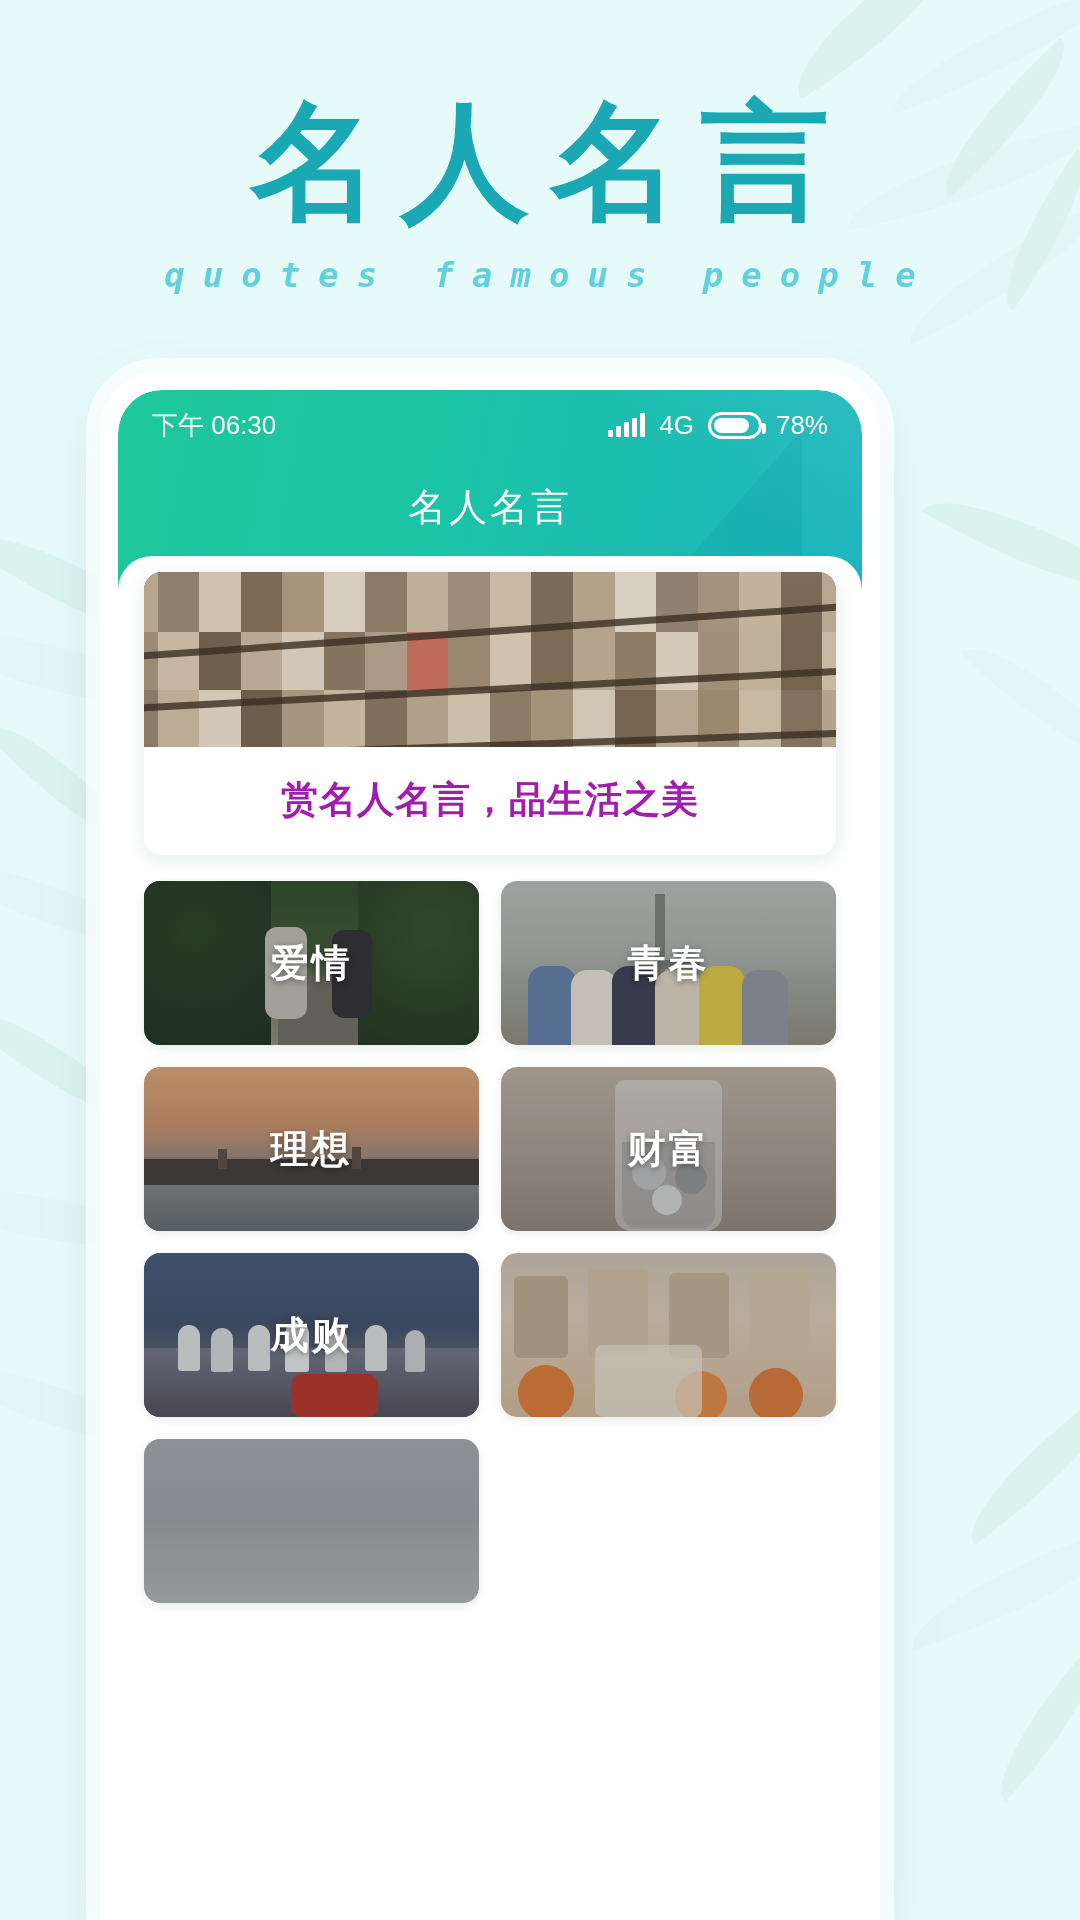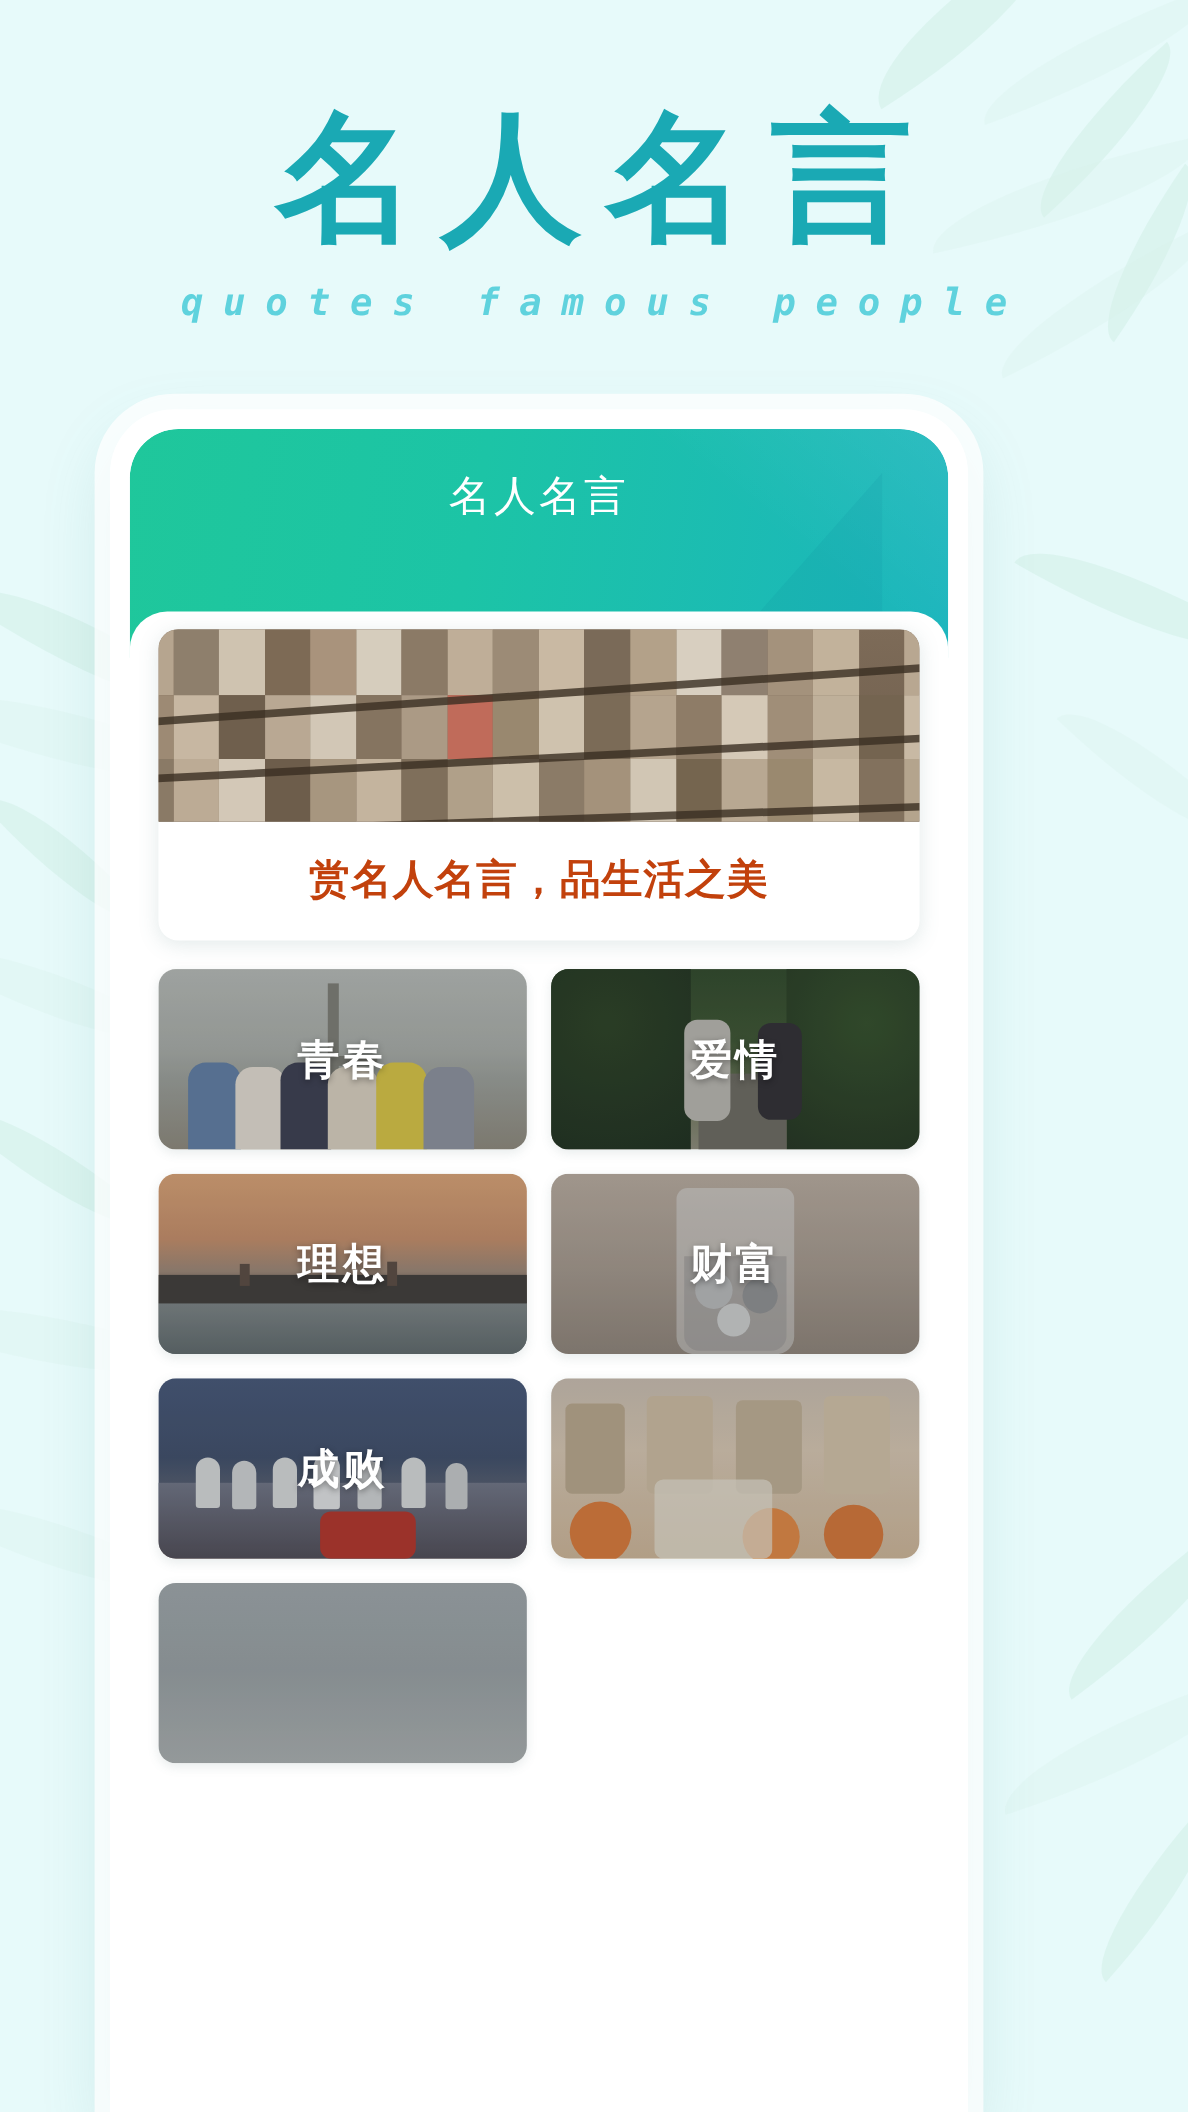--- a/index.html
+++ b/index.html
@@ -236,6 +236,25 @@
       <div class="glint"></div>
       <div class="glint2"></div>
 
+      <div id="status-bar">
+        <div id="status-left">
+          <span>下午 06:30</span>
+        </div>
+        <div id="status-right">
+          <span class="signal-bars">
+            <i></i>
+              <i></i>
+              <i></i>
+              <i></i>
+              <i></i>
+          </span>
+          <span>4G</span>
+          <span class="battery">
+              <span class="fill"></span>
+            </span>
+          <span>78%</span>
+        </div>
+      </div>
 
       <div id="app-title">名人名言</div>
     </div>

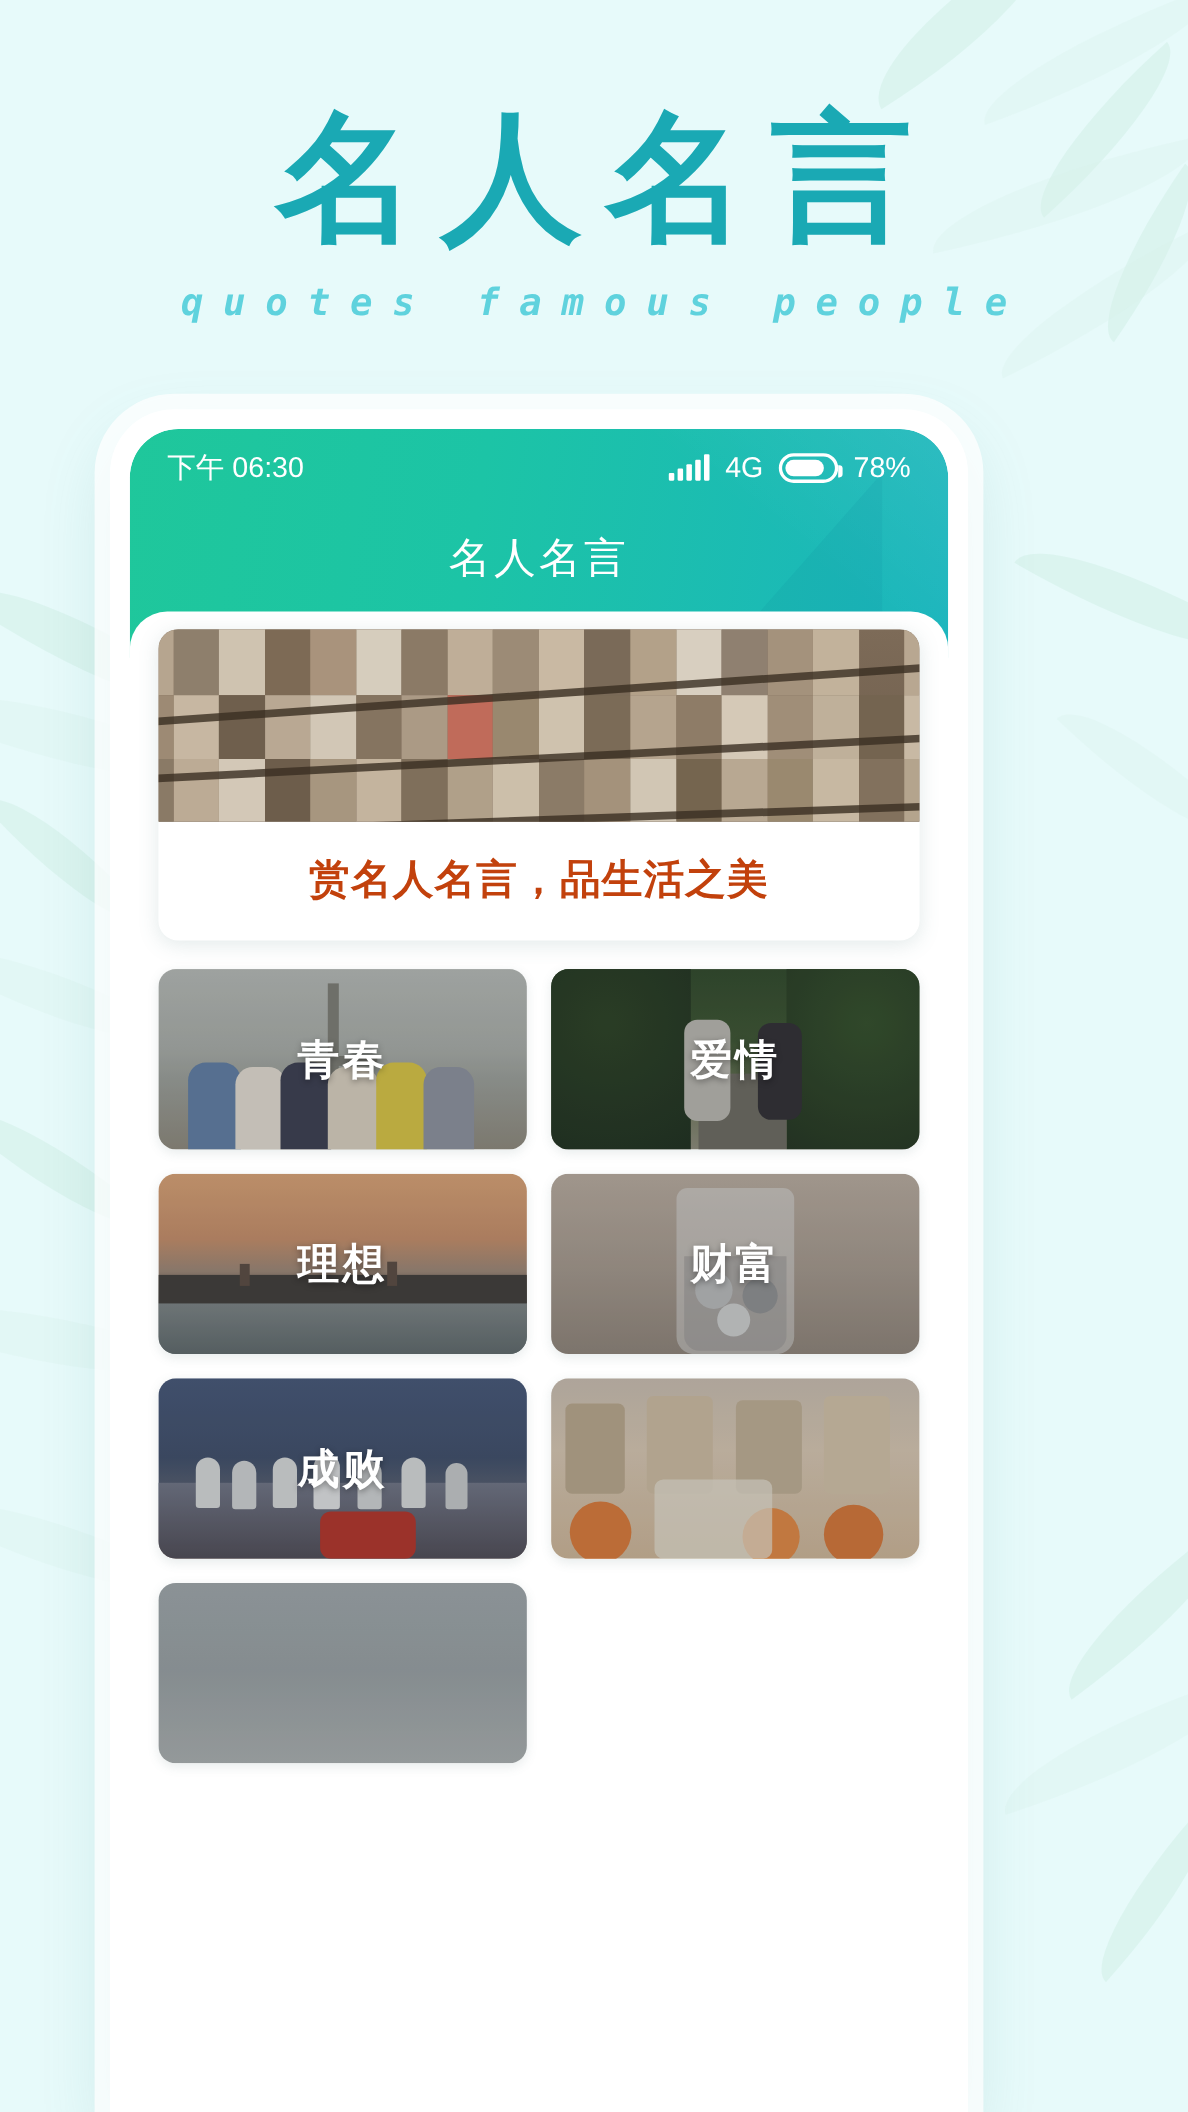--- a/index.html
+++ b/index.html
@@ -168,7 +168,7 @@
   }
   #banner-caption {
     text-align:center;
-    color:#c2410c;
+    color:#a21caf;
     font-size:37px;
     font-weight:bold;
     padding:28px 0 30px 0;

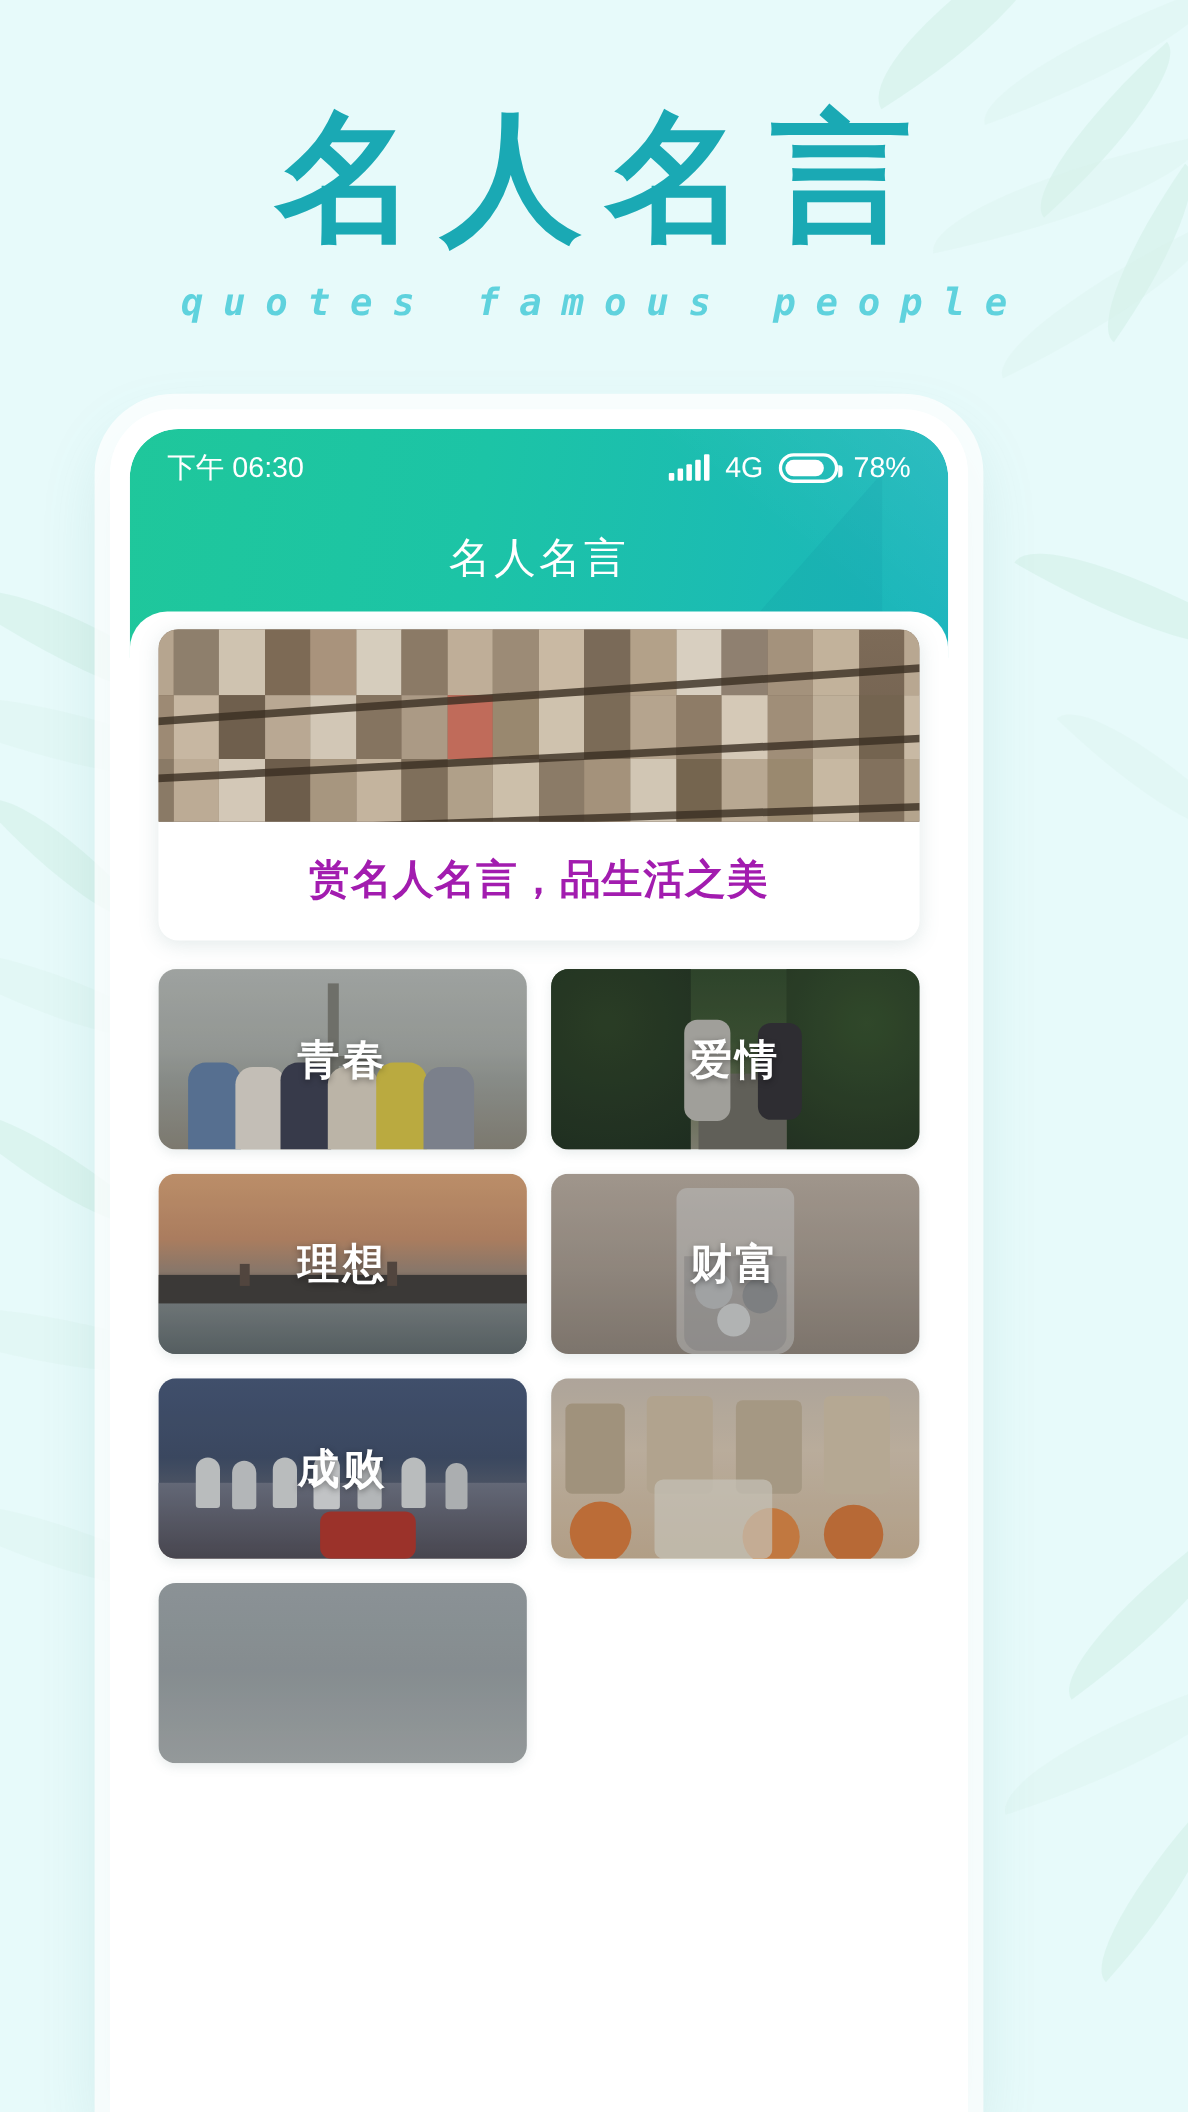--- a/index.html
+++ b/index.html
@@ -334,6 +334,18 @@
 
 
         <div class="tile">
+          <div class="art" style="background:linear-gradient(180deg,#2f4a2c 0%,#3c5634 40%,#6f7a5e 72%,#8d8d7d 100%);">
+            <div style="position:absolute;left:0;top:0;width:38%;height:100%;background:radial-gradient(circle at 40% 30%,#2a4226,#1d3020);"></div>
+            <div style="position:absolute;right:0;top:0;width:36%;height:100%;background:radial-gradient(circle at 60% 30%,#32502c,#223522);"></div>
+            <div style="position:absolute;left:40%;bottom:0;width:24%;height:42%;background:#6c6c63;"></div>
+            <div style="position:absolute;left:36%;top:28%;width:42px;height:92px;background:#b8b9b2;border-radius:12px;"></div>
+            <div style="position:absolute;left:56%;top:30%;width:40px;height:88px;background:#2f3036;border-radius:12px;"></div>
+          </div>
+          <div class="scrim"></div>
+          <div class="label">爱情</div>
+        </div>
+
+        <div class="tile">
           <div class="art" style="background:linear-gradient(180deg,#b6bcb9 0%,#a8aeaa 44%,#9aa09b 62%,#8d8a7e 100%);">
             <div style="position:absolute;left:46%;top:8%;width:10px;height:58%;background:#7c7f78;"></div>
             <div style="position:absolute;left:41%;top:48%;width:62px;height:9px;background:#7c7f78;"></div>
@@ -346,18 +358,6 @@
           </div>
           <div class="scrim"></div>
           <div class="label">青春</div>
-        </div>
-
-        <div class="tile">
-          <div class="art" style="background:linear-gradient(180deg,#2f4a2c 0%,#3c5634 40%,#6f7a5e 72%,#8d8d7d 100%);">
-            <div style="position:absolute;left:0;top:0;width:38%;height:100%;background:radial-gradient(circle at 40% 30%,#2a4226,#1d3020);"></div>
-            <div style="position:absolute;right:0;top:0;width:36%;height:100%;background:radial-gradient(circle at 60% 30%,#32502c,#223522);"></div>
-            <div style="position:absolute;left:40%;bottom:0;width:24%;height:42%;background:#6c6c63;"></div>
-            <div style="position:absolute;left:36%;top:28%;width:42px;height:92px;background:#b8b9b2;border-radius:12px;"></div>
-            <div style="position:absolute;left:56%;top:30%;width:40px;height:88px;background:#2f3036;border-radius:12px;"></div>
-          </div>
-          <div class="scrim"></div>
-          <div class="label">爱情</div>
         </div>
 
         <div class="tile">

